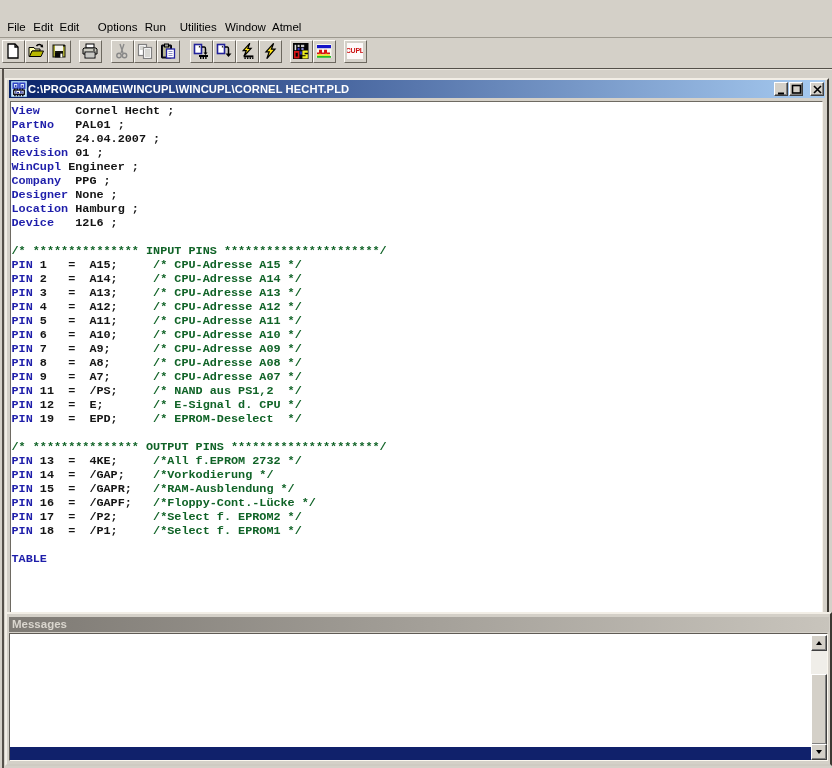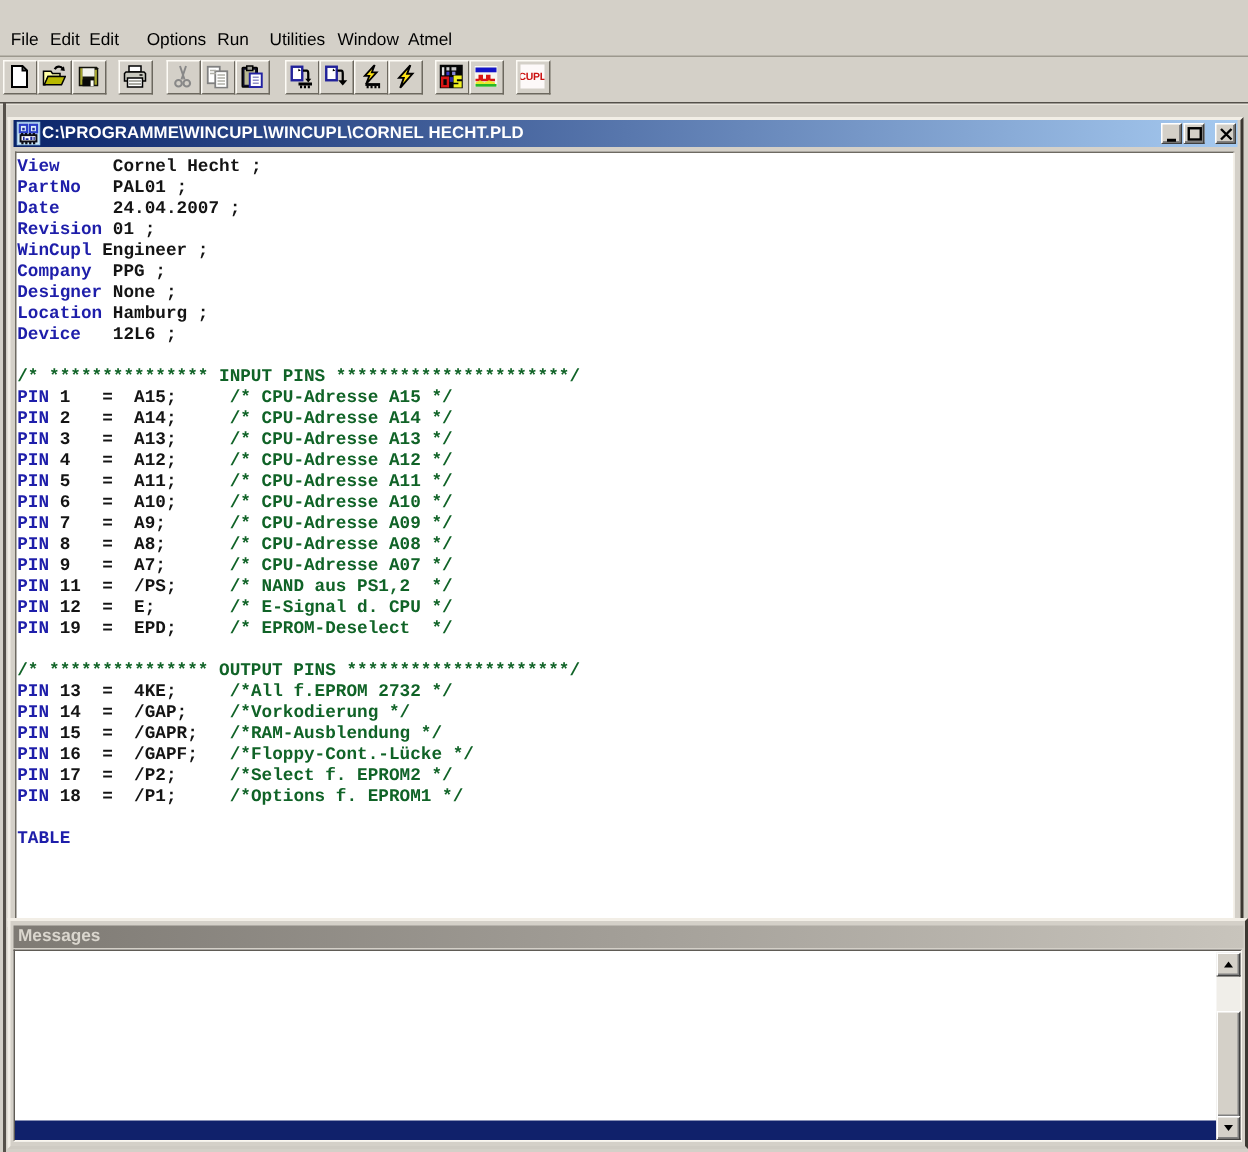--- a/index.html
+++ b/index.html
@@ -265,7 +265,7 @@
 <i class="k">PIN</i> 15  =  /GAPR;   <i class="c">/*RAM-Ausblendung */</i>
 <i class="k">PIN</i> 16  =  /GAPF;   <i class="c">/*Floppy-Cont.-Lücke */</i>
 <i class="k">PIN</i> 17  =  /P2;     <i class="c">/*Select f. EPROM2 */</i>
-<i class="k">PIN</i> 18  =  /P1;     <i class="c">/*Options f. EPROM1 */</i>
+<i class="k">PIN</i> 18  =  /P1;     <i class="c">/*Select f. EPROM1 */</i>
 
 <i class="k">TABLE</i></pre>
       </div>

